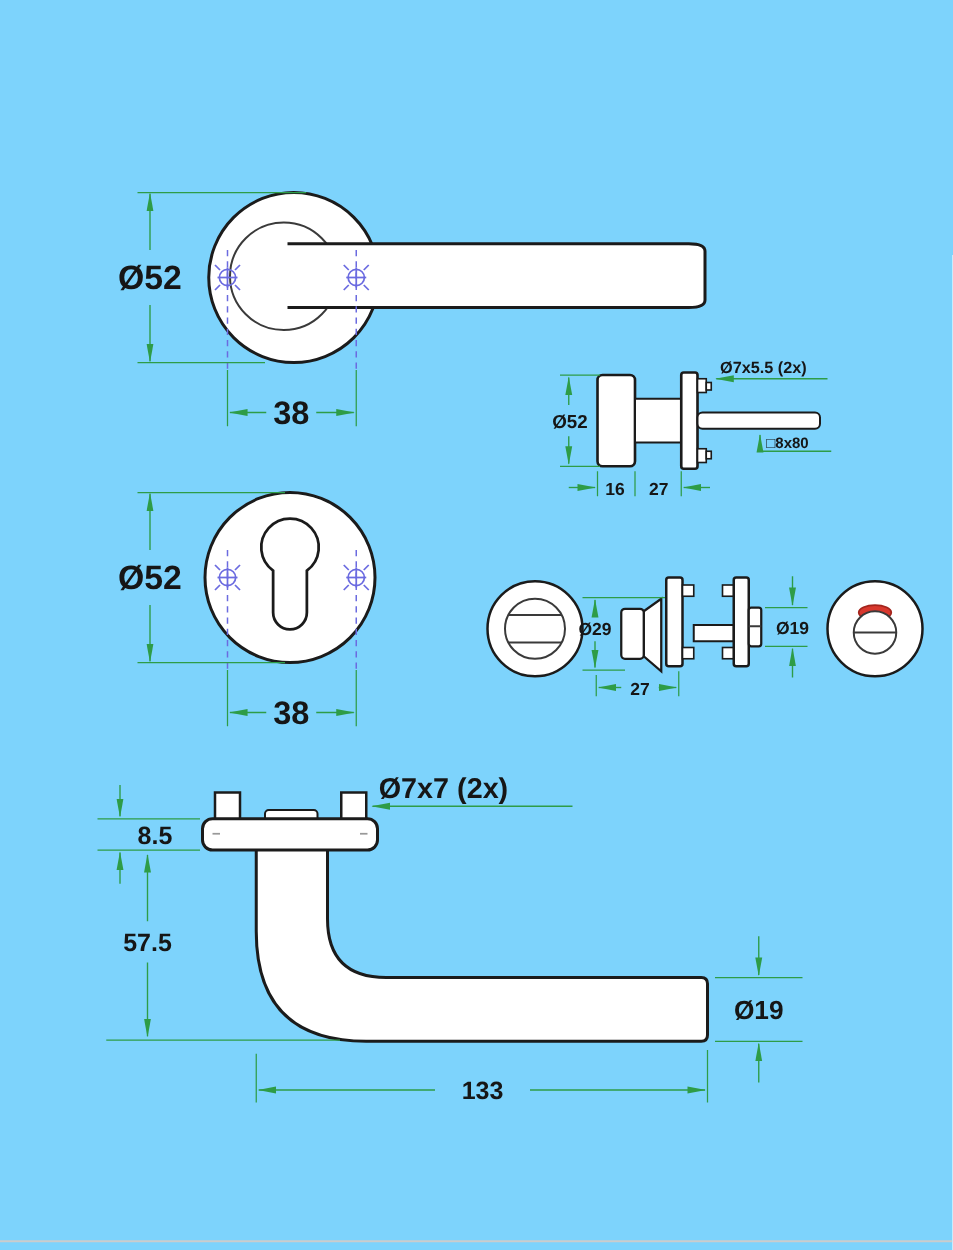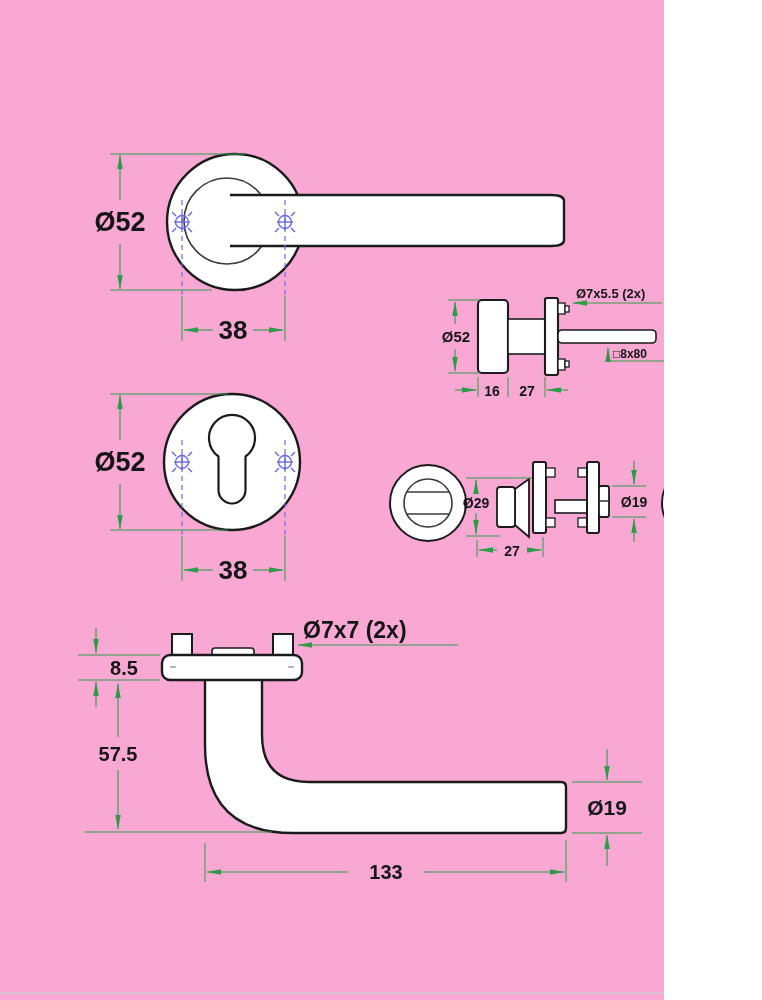--- a/index.html
+++ b/index.html
@@ -3,7 +3,7 @@
 <meta charset="utf-8">
 <style>
   html,body{margin:0;padding:0;background:#ffffff;}
-  .page{position:relative;width:664px;height:1000px;background:#f9a8d4;overflow:hidden;
+  .page{position:relative;width:762px;height:1000px;background:#7dd3fc;overflow:hidden;
         font-family:"Liberation Sans", sans-serif;}
   svg{display:block;}
   text{font-family:"Liberation Sans","DejaVu Sans",sans-serif;font-weight:700;fill:#161616;}

